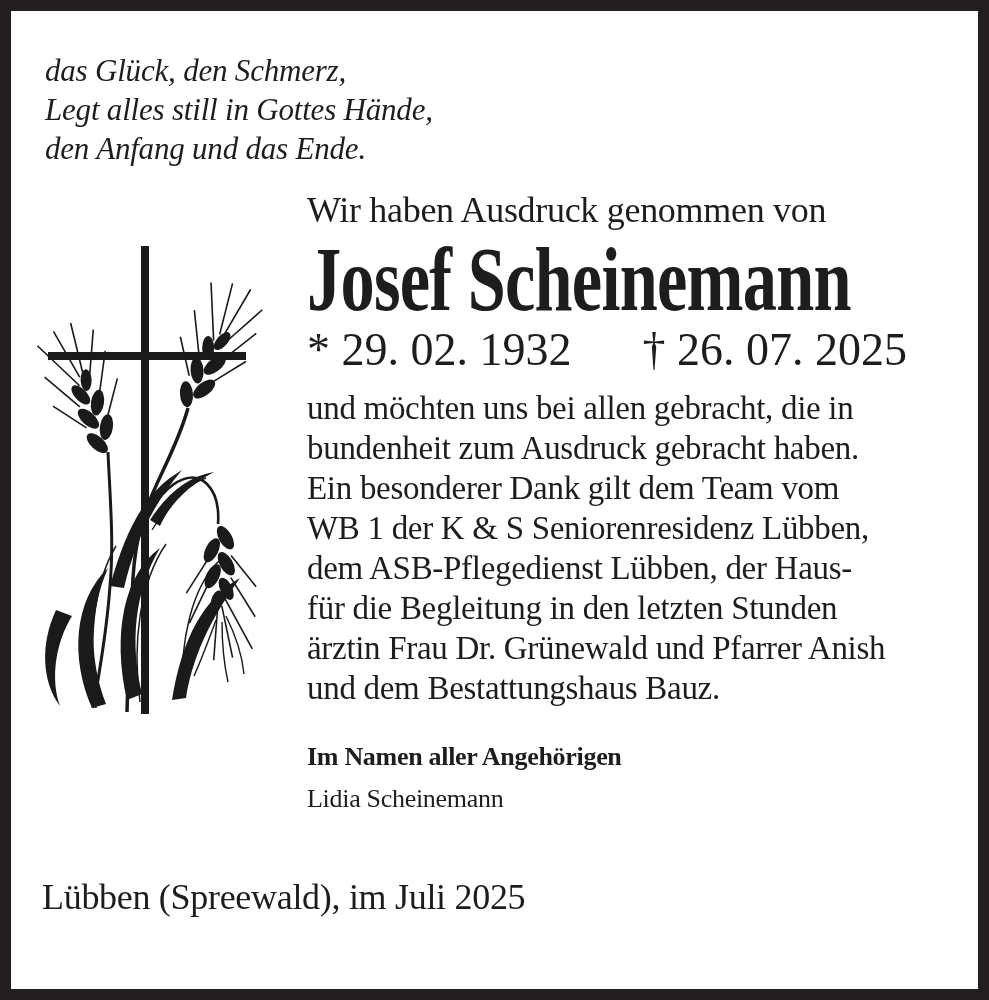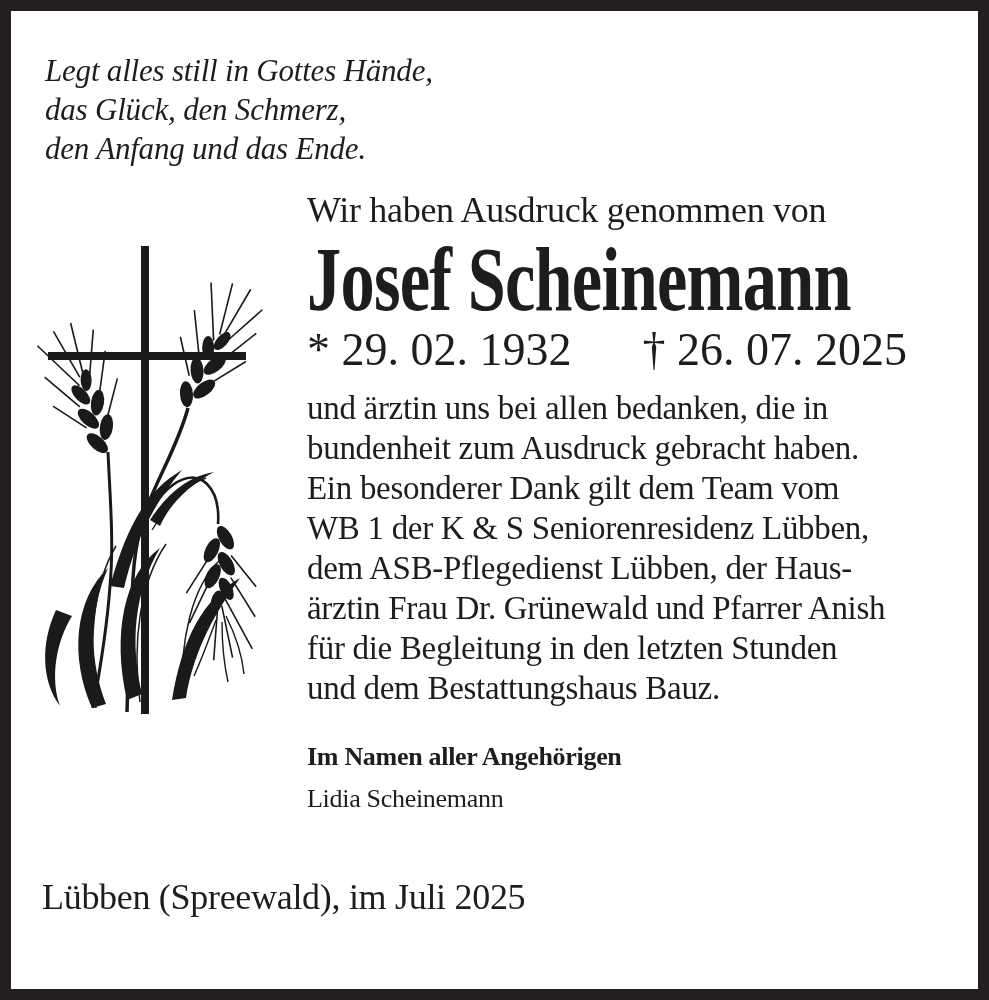--- a/index.html
+++ b/index.html
@@ -98,8 +98,8 @@
 <div class="page">
 
   <div class="quote">
+    <div>das Glück, den Schmerz,</div>
     <div>Legt alles still in Gottes Hände,</div>
-    <div>das Glück, den Schmerz,</div>
     <div>den Anfang und das Ende.</div>
   </div>
 

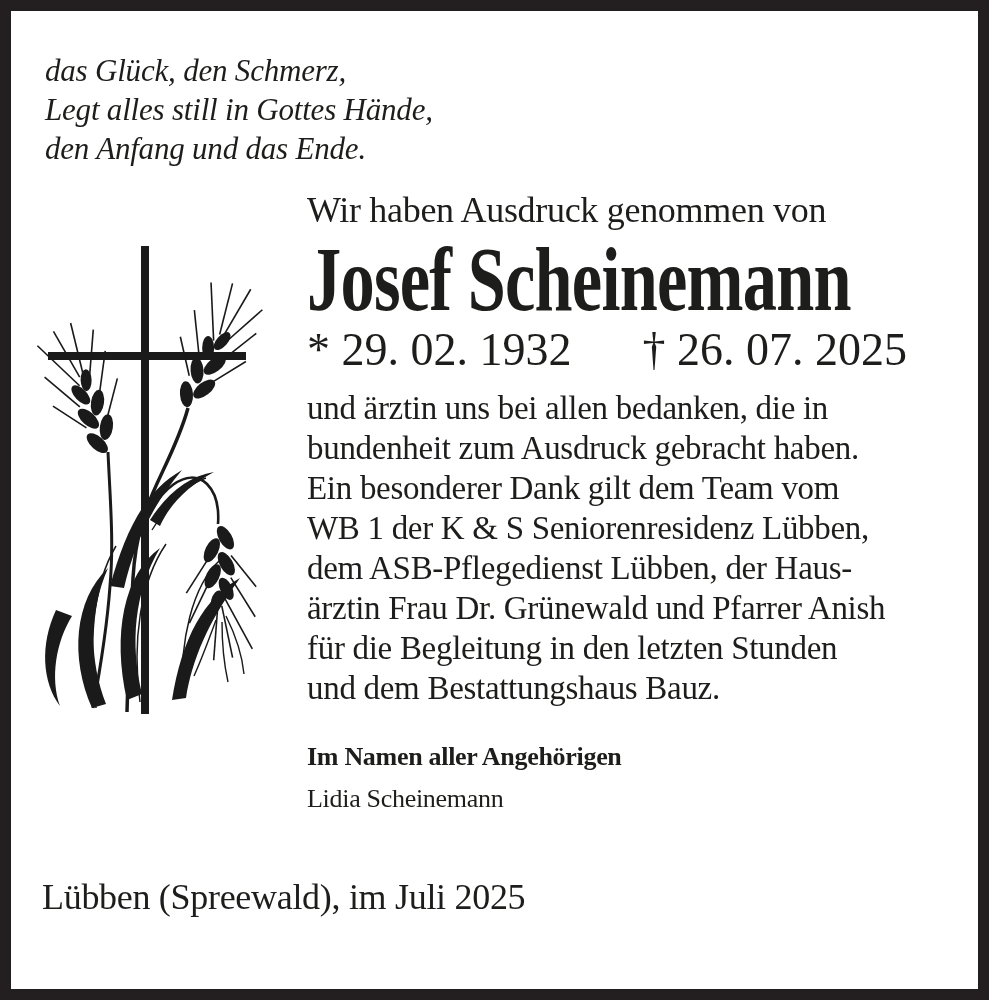--- a/index.html
+++ b/index.html
@@ -176,7 +176,7 @@
     </div>
 
     <div class="body-block">
-      <div>und ärztin uns bei allen bedanken, die in</div>
+      <div>und möchten uns bei allen gebracht, die in</div>
       <div>bundenheit zum Ausdruck gebracht haben.</div>
       <div>Ein besonderer Dank gilt dem Team vom</div>
       <div>WB 1 der K &amp; S Seniorenresidenz Lübben,</div>

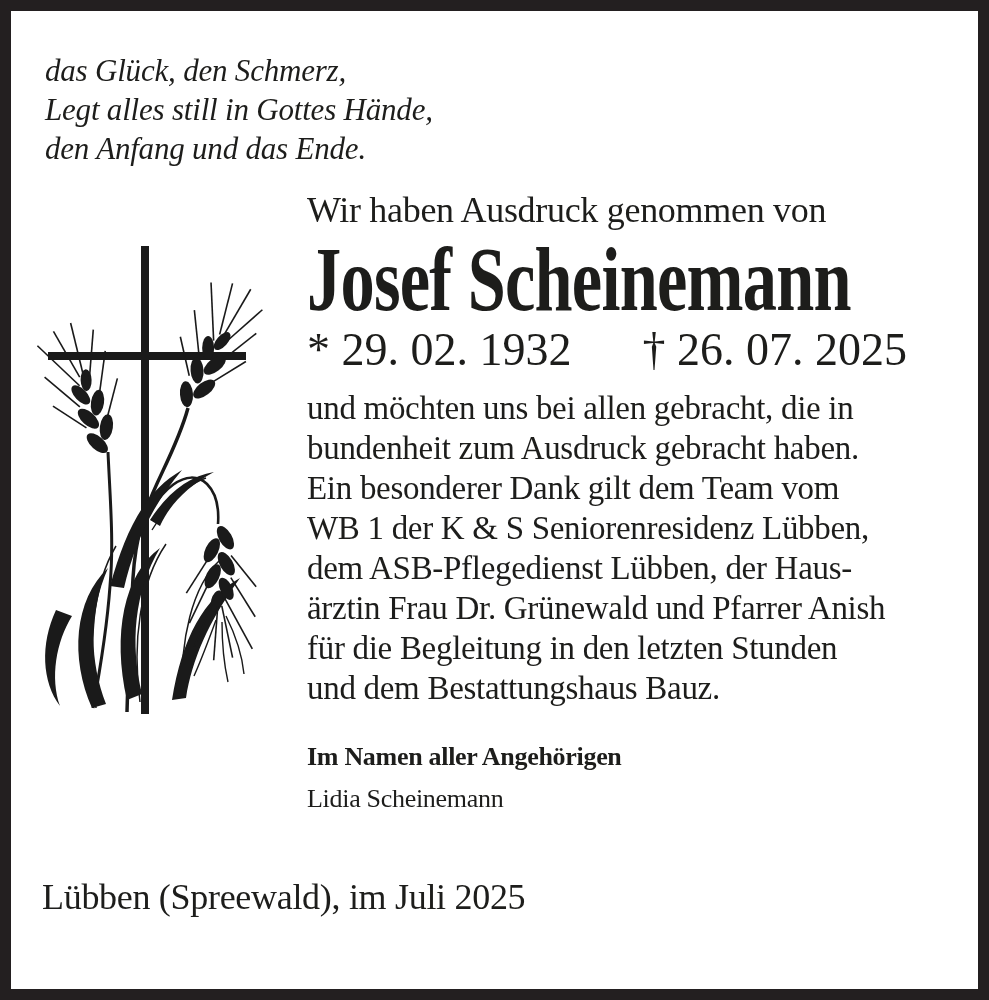--- a/index.html
+++ b/index.html
@@ -181,8 +181,8 @@
       <div>Ein besonderer Dank gilt dem Team vom</div>
       <div>WB 1 der K &amp; S Seniorenresidenz Lübben,</div>
       <div>dem ASB-Pflegedienst Lübben, der Haus-</div>
+      <div>für die Begleitung in den letzten Stunden</div>
       <div>ärztin Frau Dr. Grünewald und Pfarrer Anish</div>
-      <div>für die Begleitung in den letzten Stunden</div>
       <div>und dem Bestattungshaus Bauz.</div>
     </div>
 

